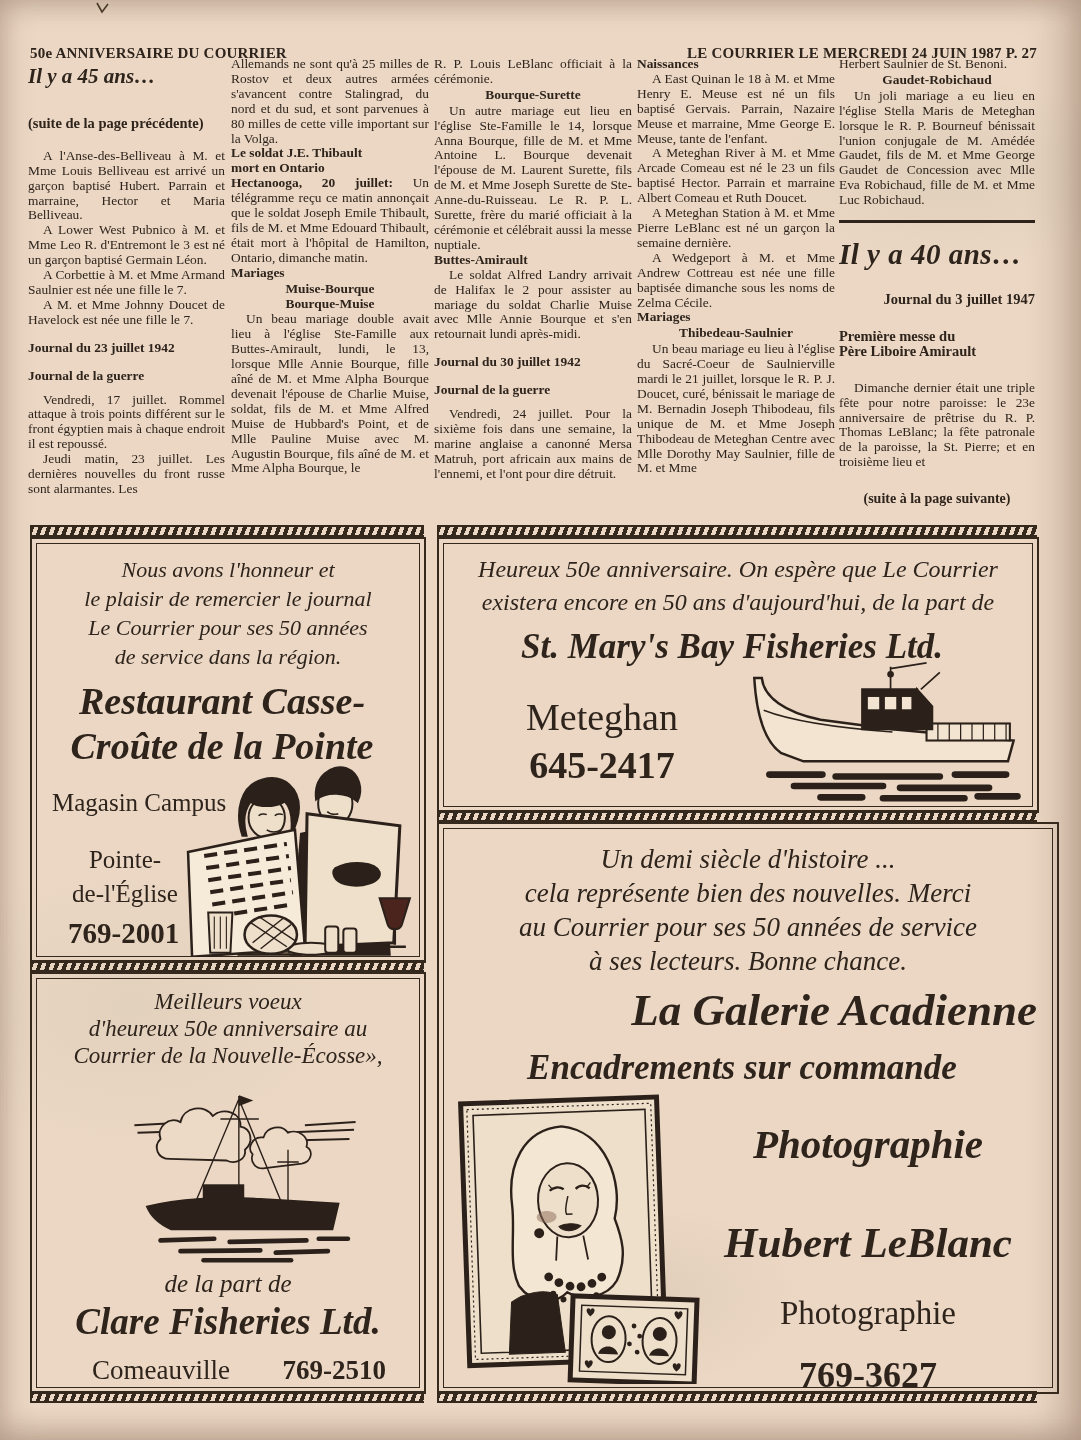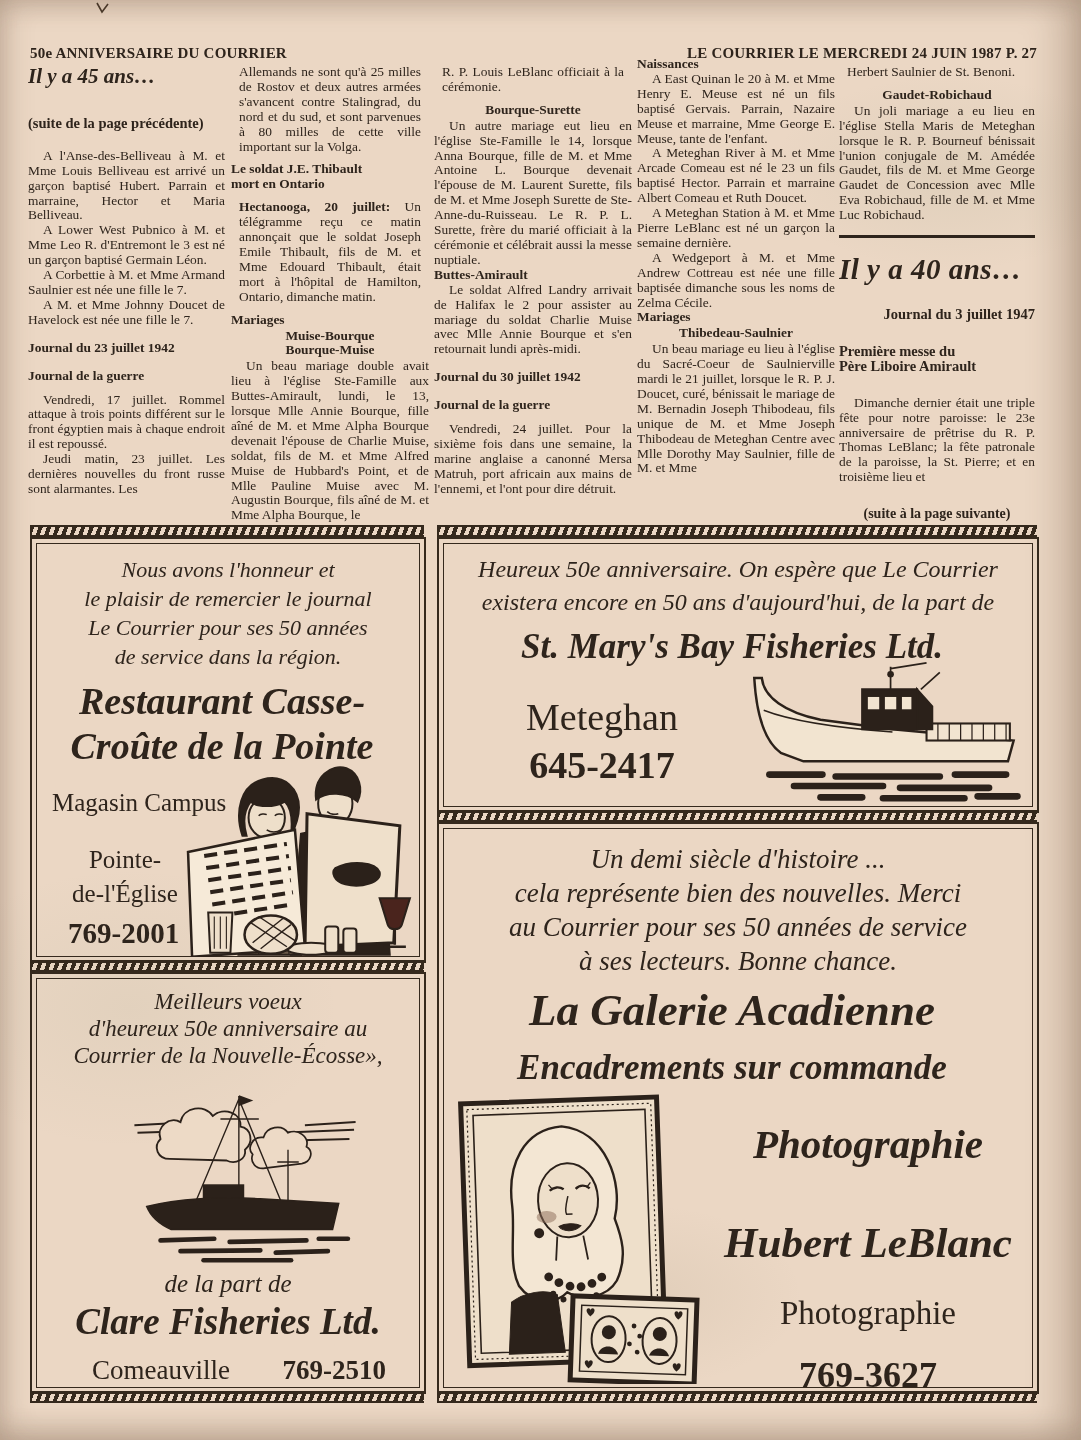--- a/index.html
+++ b/index.html
@@ -23,7 +23,7 @@
   #c1{left:28px;}#c2{left:231px;width:198px;}#c3{left:434px;width:198px;}
   #c4{left:637px;width:198px;}#c5{left:839px;width:196px;}
   .p{margin:0;text-indent:15px;}
-  .p0{margin:8px;text-indent:0;}
+  .p0{margin:0;text-indent:0;}
   .b{font-weight:bold;}
   .pre{white-space:pre-line;}
   .hsec{font-weight:bold;margin:13px 0 9px;text-indent:0;}

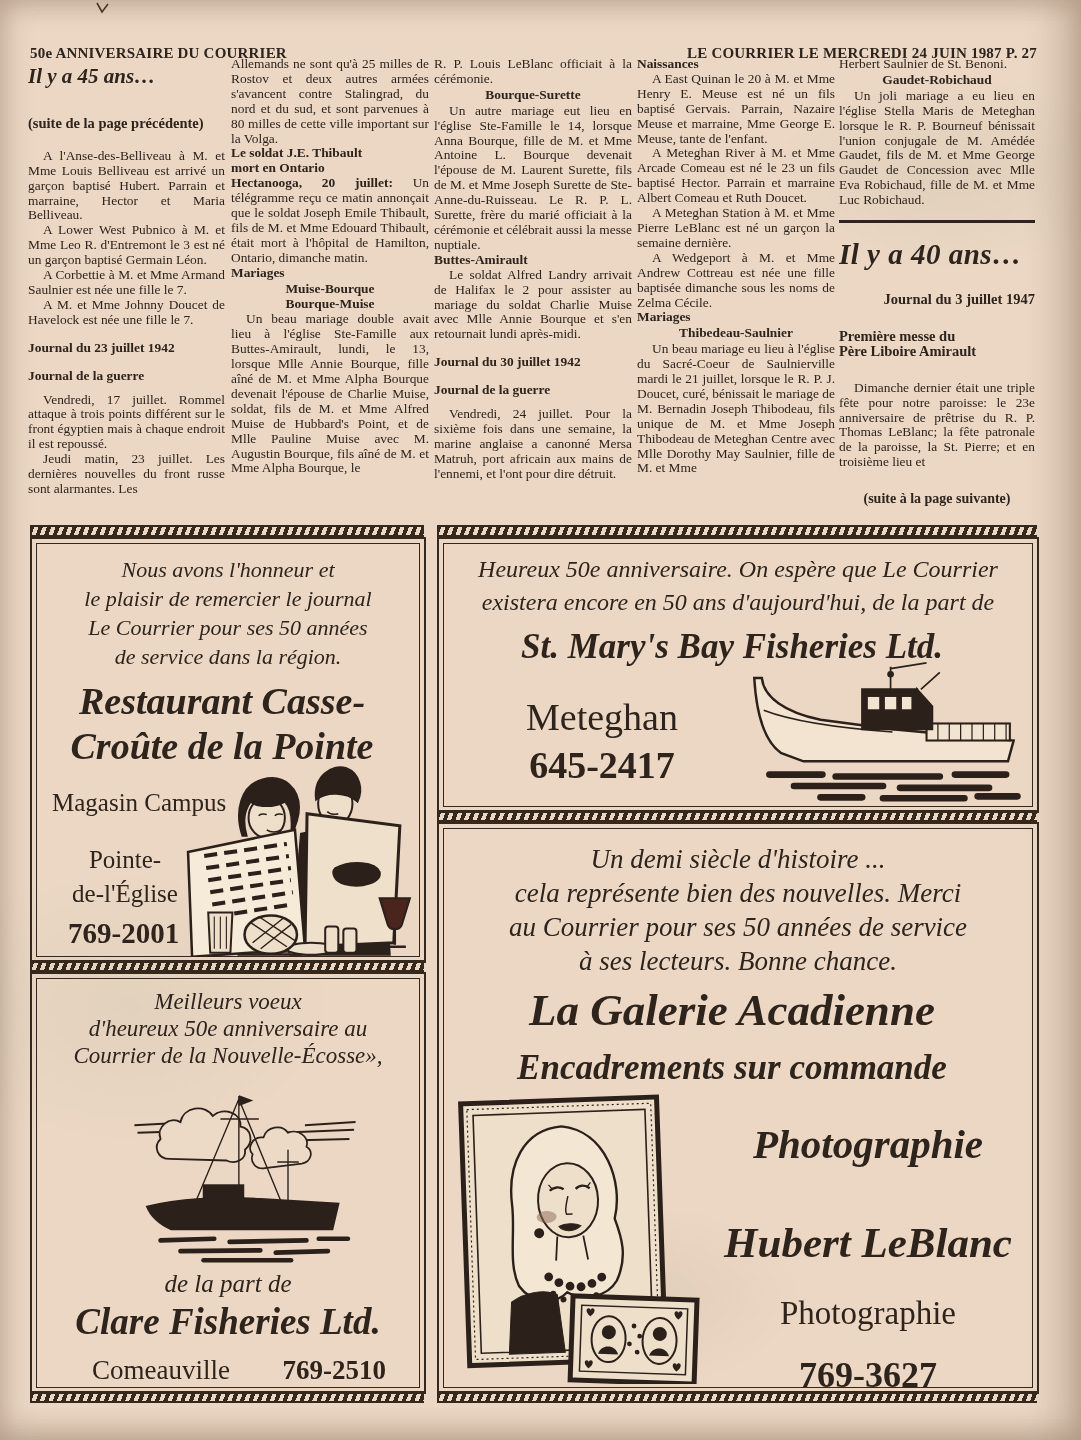--- a/index.html
+++ b/index.html
@@ -137,7 +137,7 @@
 
   <div class="col" id="c4">
     <div class="hsub">Naissances</div>
-    <p class="p">A East Quinan le 20 à M. et Mme Henry E. Meuse est né un fils baptisé Gervais. Parrain, Nazaire Meuse et marraine, Mme George E. Meuse, tante de l'enfant.</p>
+    <p class="p">A East Quinan le 18 à M. et Mme Henry E. Meuse est né un fils baptisé Gervais. Parrain, Nazaire Meuse et marraine, Mme George E. Meuse, tante de l'enfant.</p>
     <p class="p">A Meteghan River à M. et Mme Arcade Comeau est né le 23 un fils baptisé Hector. Parrain et marraine Albert Comeau et Ruth Doucet.</p>
     <p class="p">A Meteghan Station à M. et Mme Pierre LeBlanc est né un garçon la semaine dernière.</p>
     <p class="p">A Wedgeport à M. et Mme Andrew Cottreau est née une fille baptisée dimanche sous les noms de Zelma Cécile.</p>

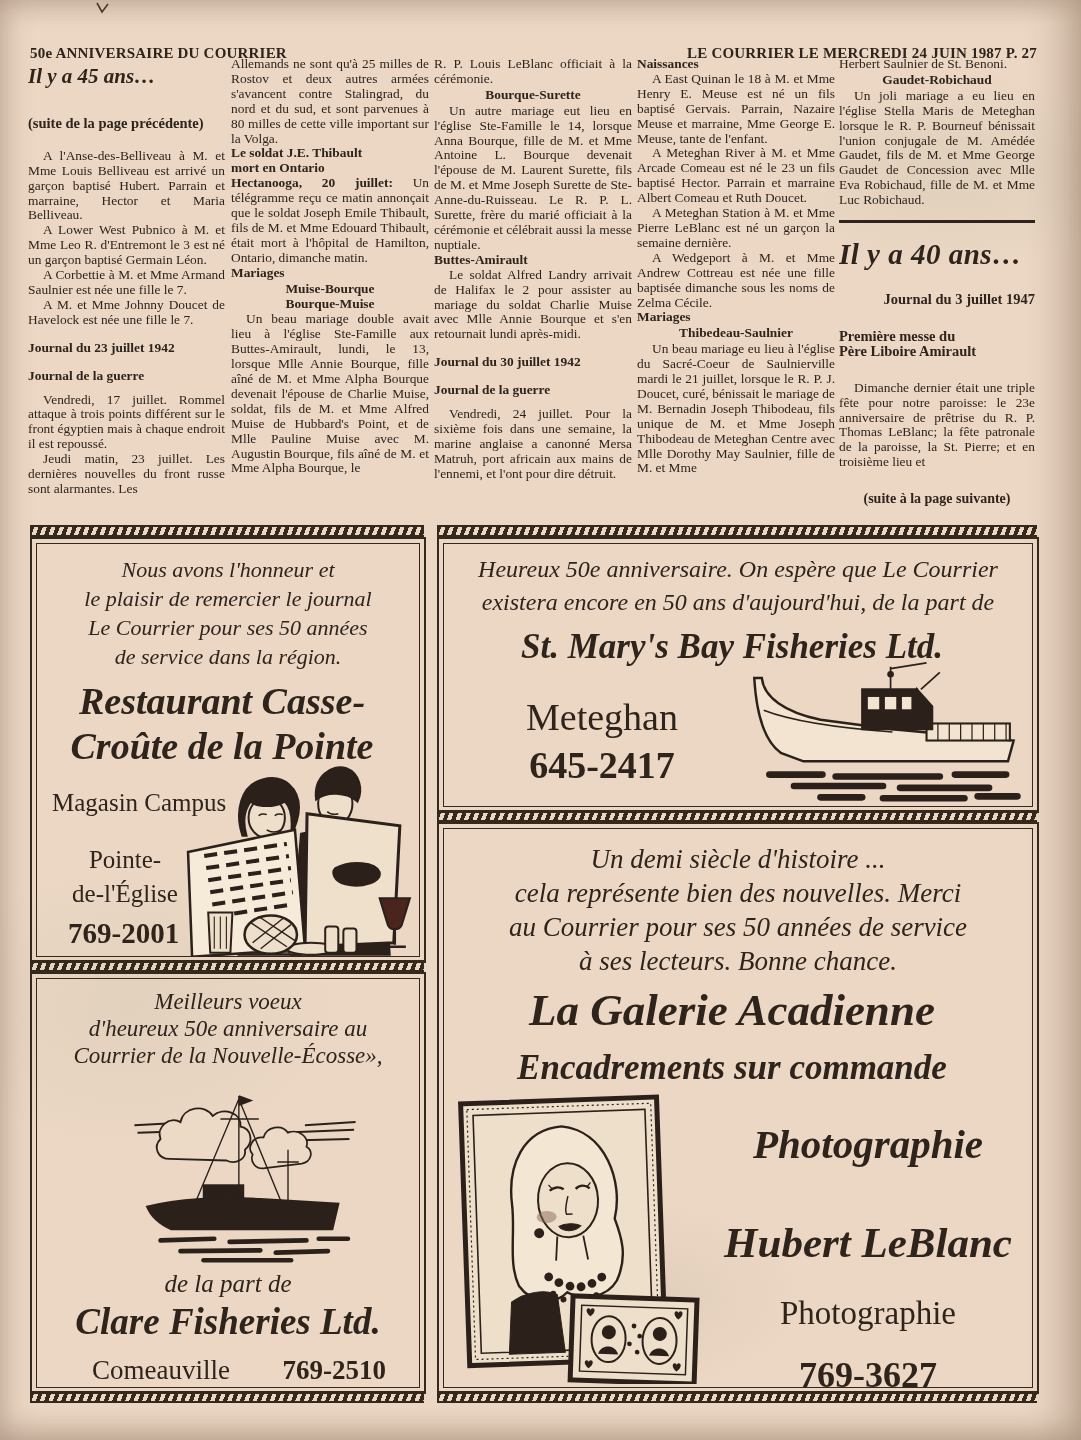--- a/index.html
+++ b/index.html
@@ -41,7 +41,7 @@
   #ad-restaurant{left:30px;top:537px;width:392px;height:422px;}
   #ad-clare{left:30px;top:972px;width:392px;height:418px;}
   #ad-stmarys{left:437px;top:537px;width:598px;height:272px;}
-  #ad-galerie{left:437px;top:822px;width:598px;height:568px;}
+  #ad-galerie{left:437px;top:822px;width:598px;height:568px;padding-left:20px;}
   .rope{position:absolute;height:8px;border-top:2px solid #35291d;border-bottom:2px solid #35291d;
         background:repeating-linear-gradient(110deg,#35291d 0 4px,transparent 4px 8px);}
   #rope-a{left:30px;top:525px;width:394px;}

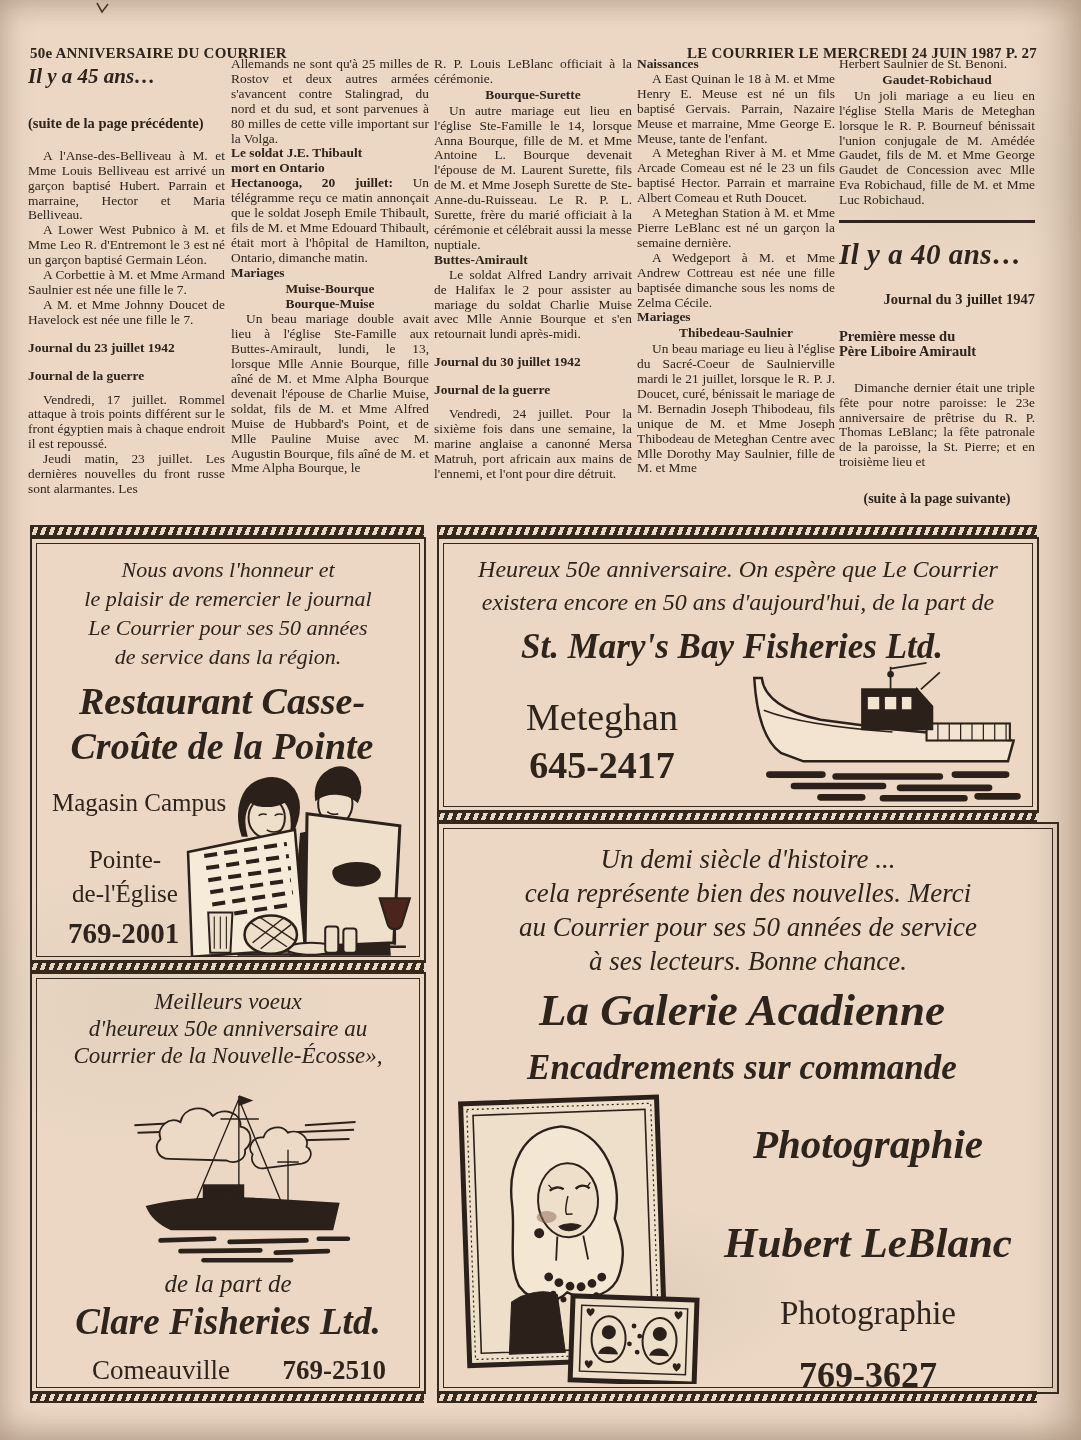--- a/index.html
+++ b/index.html
@@ -68,7 +68,7 @@
   .stm-art{left:300px;top:122px;width:288px;height:142px;}
   
   #ad-galerie .admsg{top:18px;font-size:27px;line-height:34px;}
-  .gal-title1{top:160px;font-size:45px;}
+  .gal-title1{top:160px;font-size:45px;text-align:right;}
   .gal-title2{top:224px;font-size:35px;}
   .gal-art{left:14px;top:268px;width:256px;height:292px;}
   .gal-right{left:268px;top:296px;width:322px;text-align:center;}

